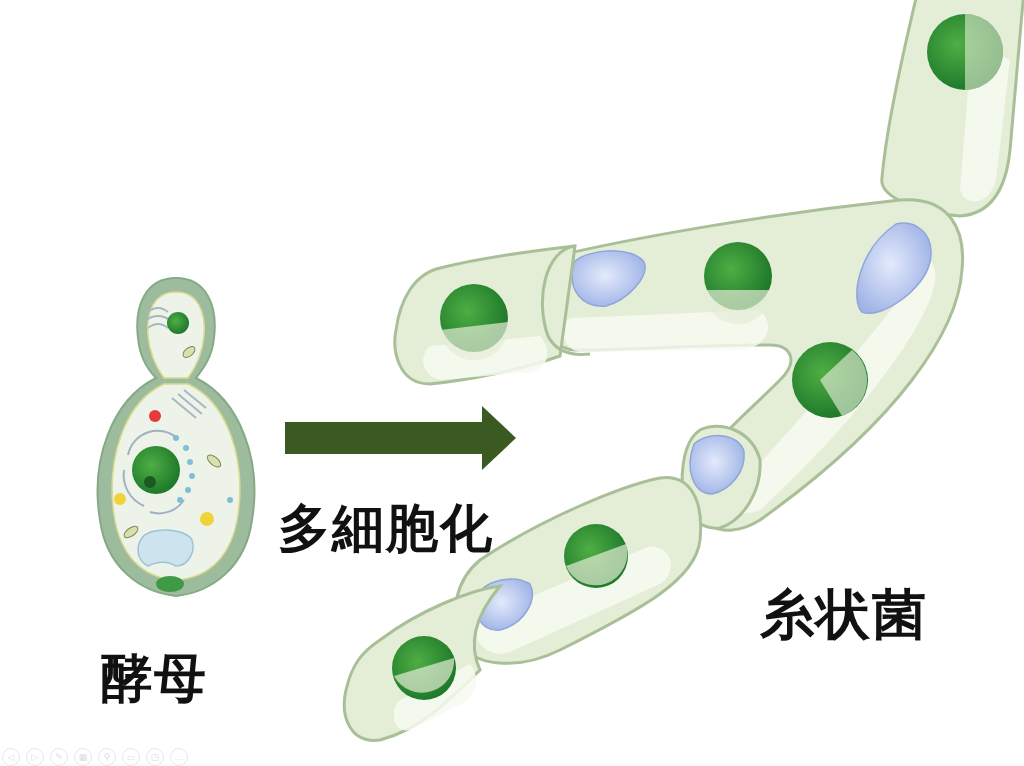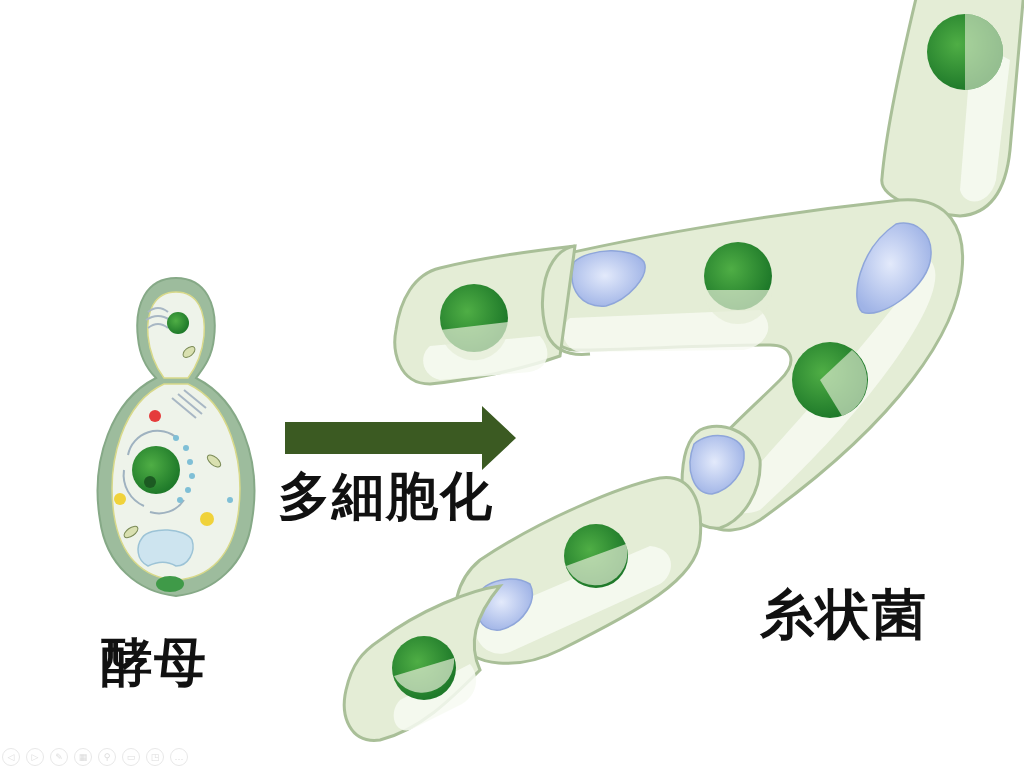--- a/index.html
+++ b/index.html
@@ -6,7 +6,7 @@
   body{width:1024px;height:766px;position:relative;overflow:hidden;font-family:"DejaVu Sans","Liberation Sans",sans-serif;}
   .label{position:absolute;color:#111;font-weight:bold;letter-spacing:2px;white-space:nowrap;}
   #lbl-yeast{left:100px;top:628px;font-size:52px;text-align:right;}
-  #lbl-process{left:278px;top:462px;font-size:52px;}
+  #lbl-process{left:278px;top:494px;font-size:52px;}
   #lbl-mold{left:760px;top:580px;font-size:54px;line-height:70px;text-align:center;}
   svg.art{position:absolute;left:0;top:0;}
   .toolbar{position:absolute;left:2px;top:748px;display:flex;gap:6px;opacity:0.35;}

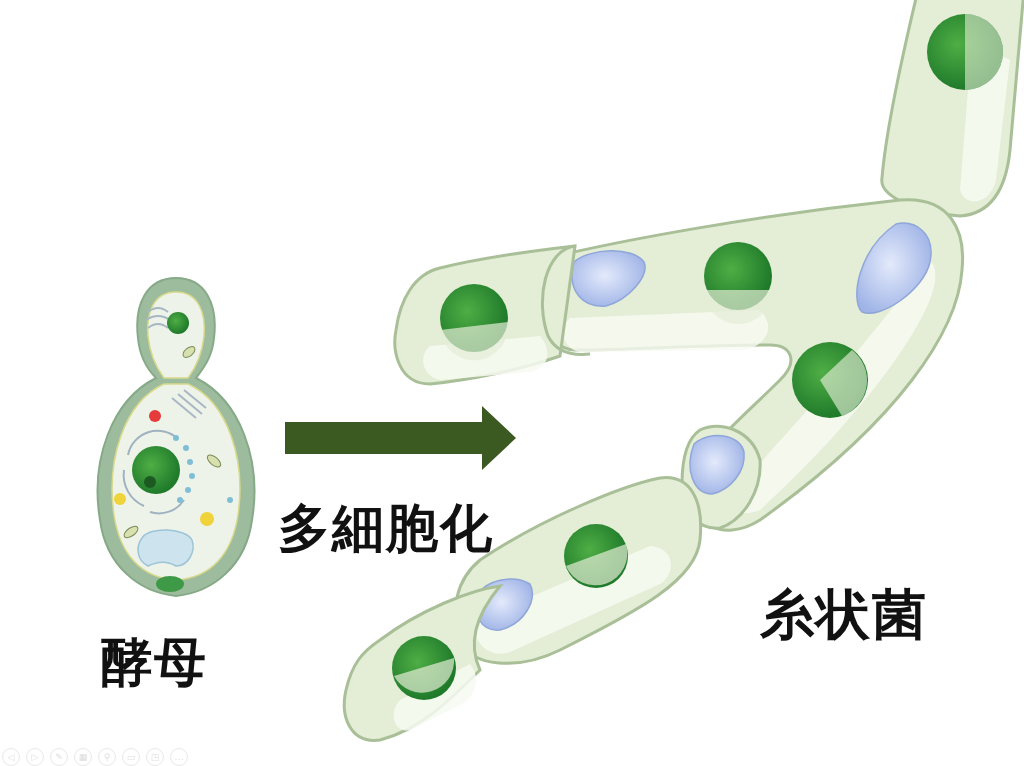--- a/index.html
+++ b/index.html
@@ -5,7 +5,7 @@
   html,body{margin:0;padding:0;background:#ffffff;}
   body{width:1024px;height:766px;position:relative;overflow:hidden;font-family:"DejaVu Sans","Liberation Sans",sans-serif;}
   .label{position:absolute;color:#111;font-weight:bold;letter-spacing:2px;white-space:nowrap;}
-  #lbl-yeast{left:100px;top:628px;font-size:52px;text-align:right;}
+  #lbl-yeast{left:100px;top:644px;font-size:52px;text-align:right;}
   #lbl-process{left:278px;top:494px;font-size:52px;}
   #lbl-mold{left:760px;top:580px;font-size:54px;line-height:70px;text-align:center;}
   svg.art{position:absolute;left:0;top:0;}

